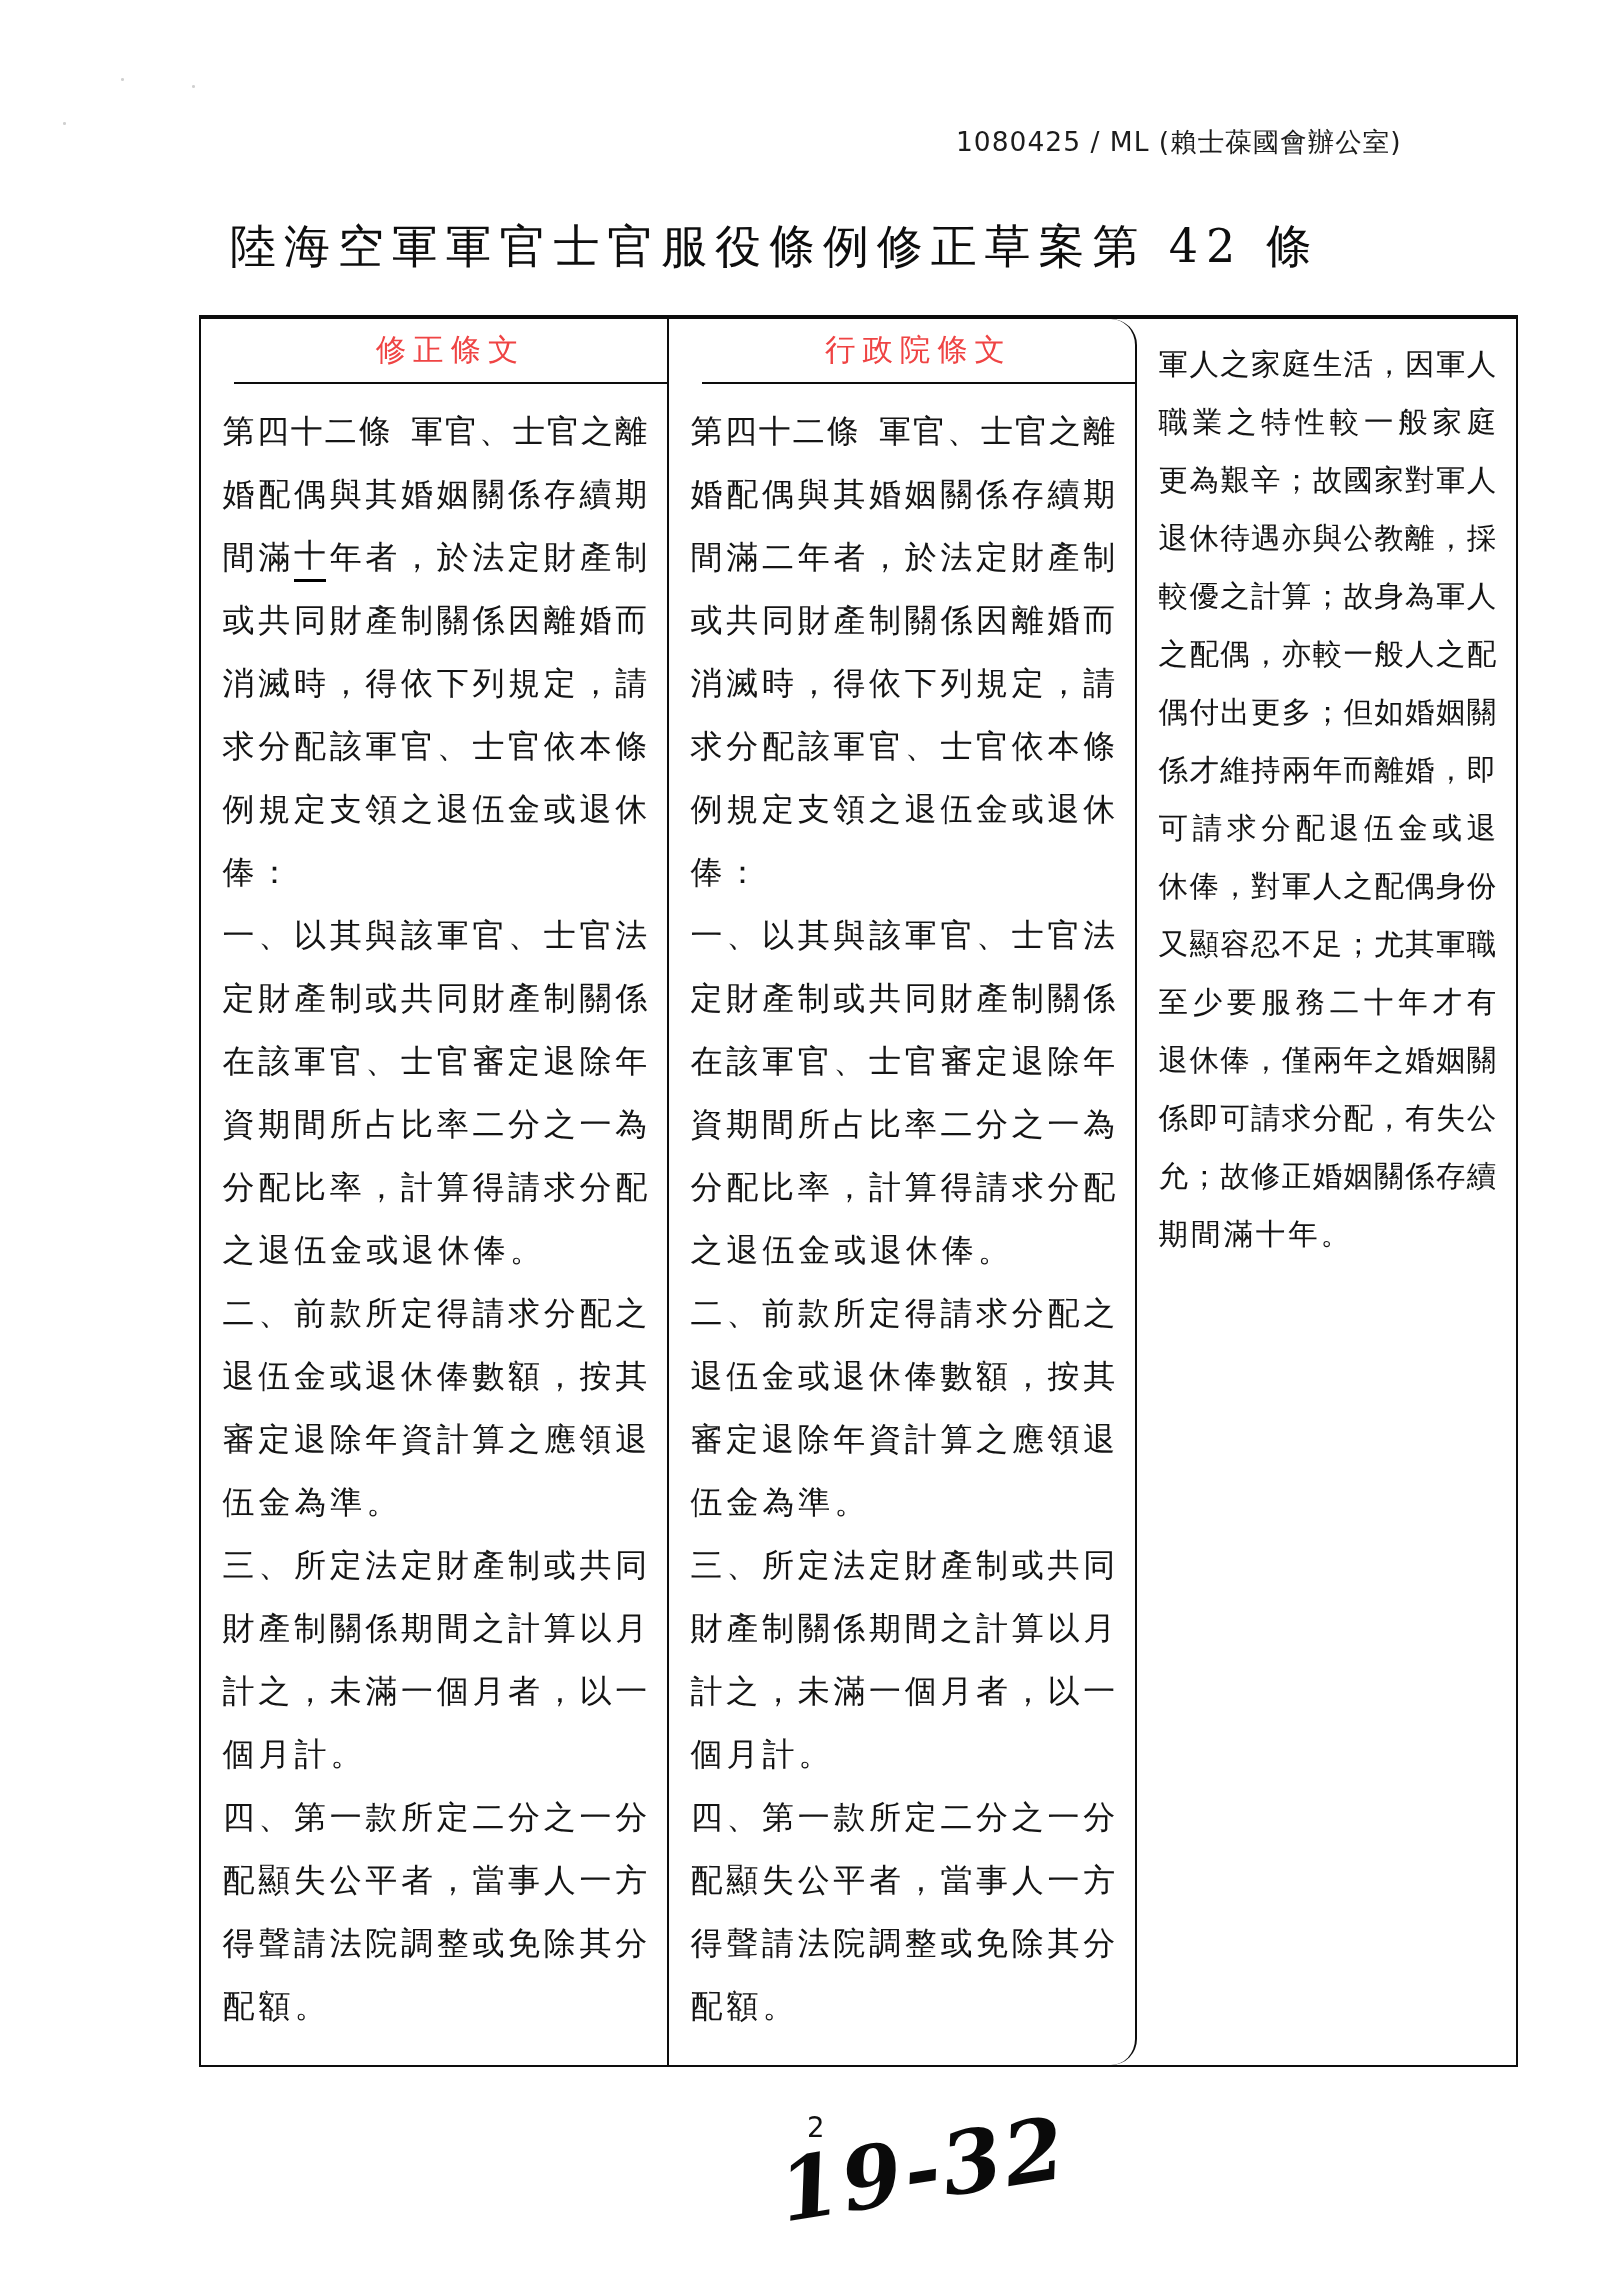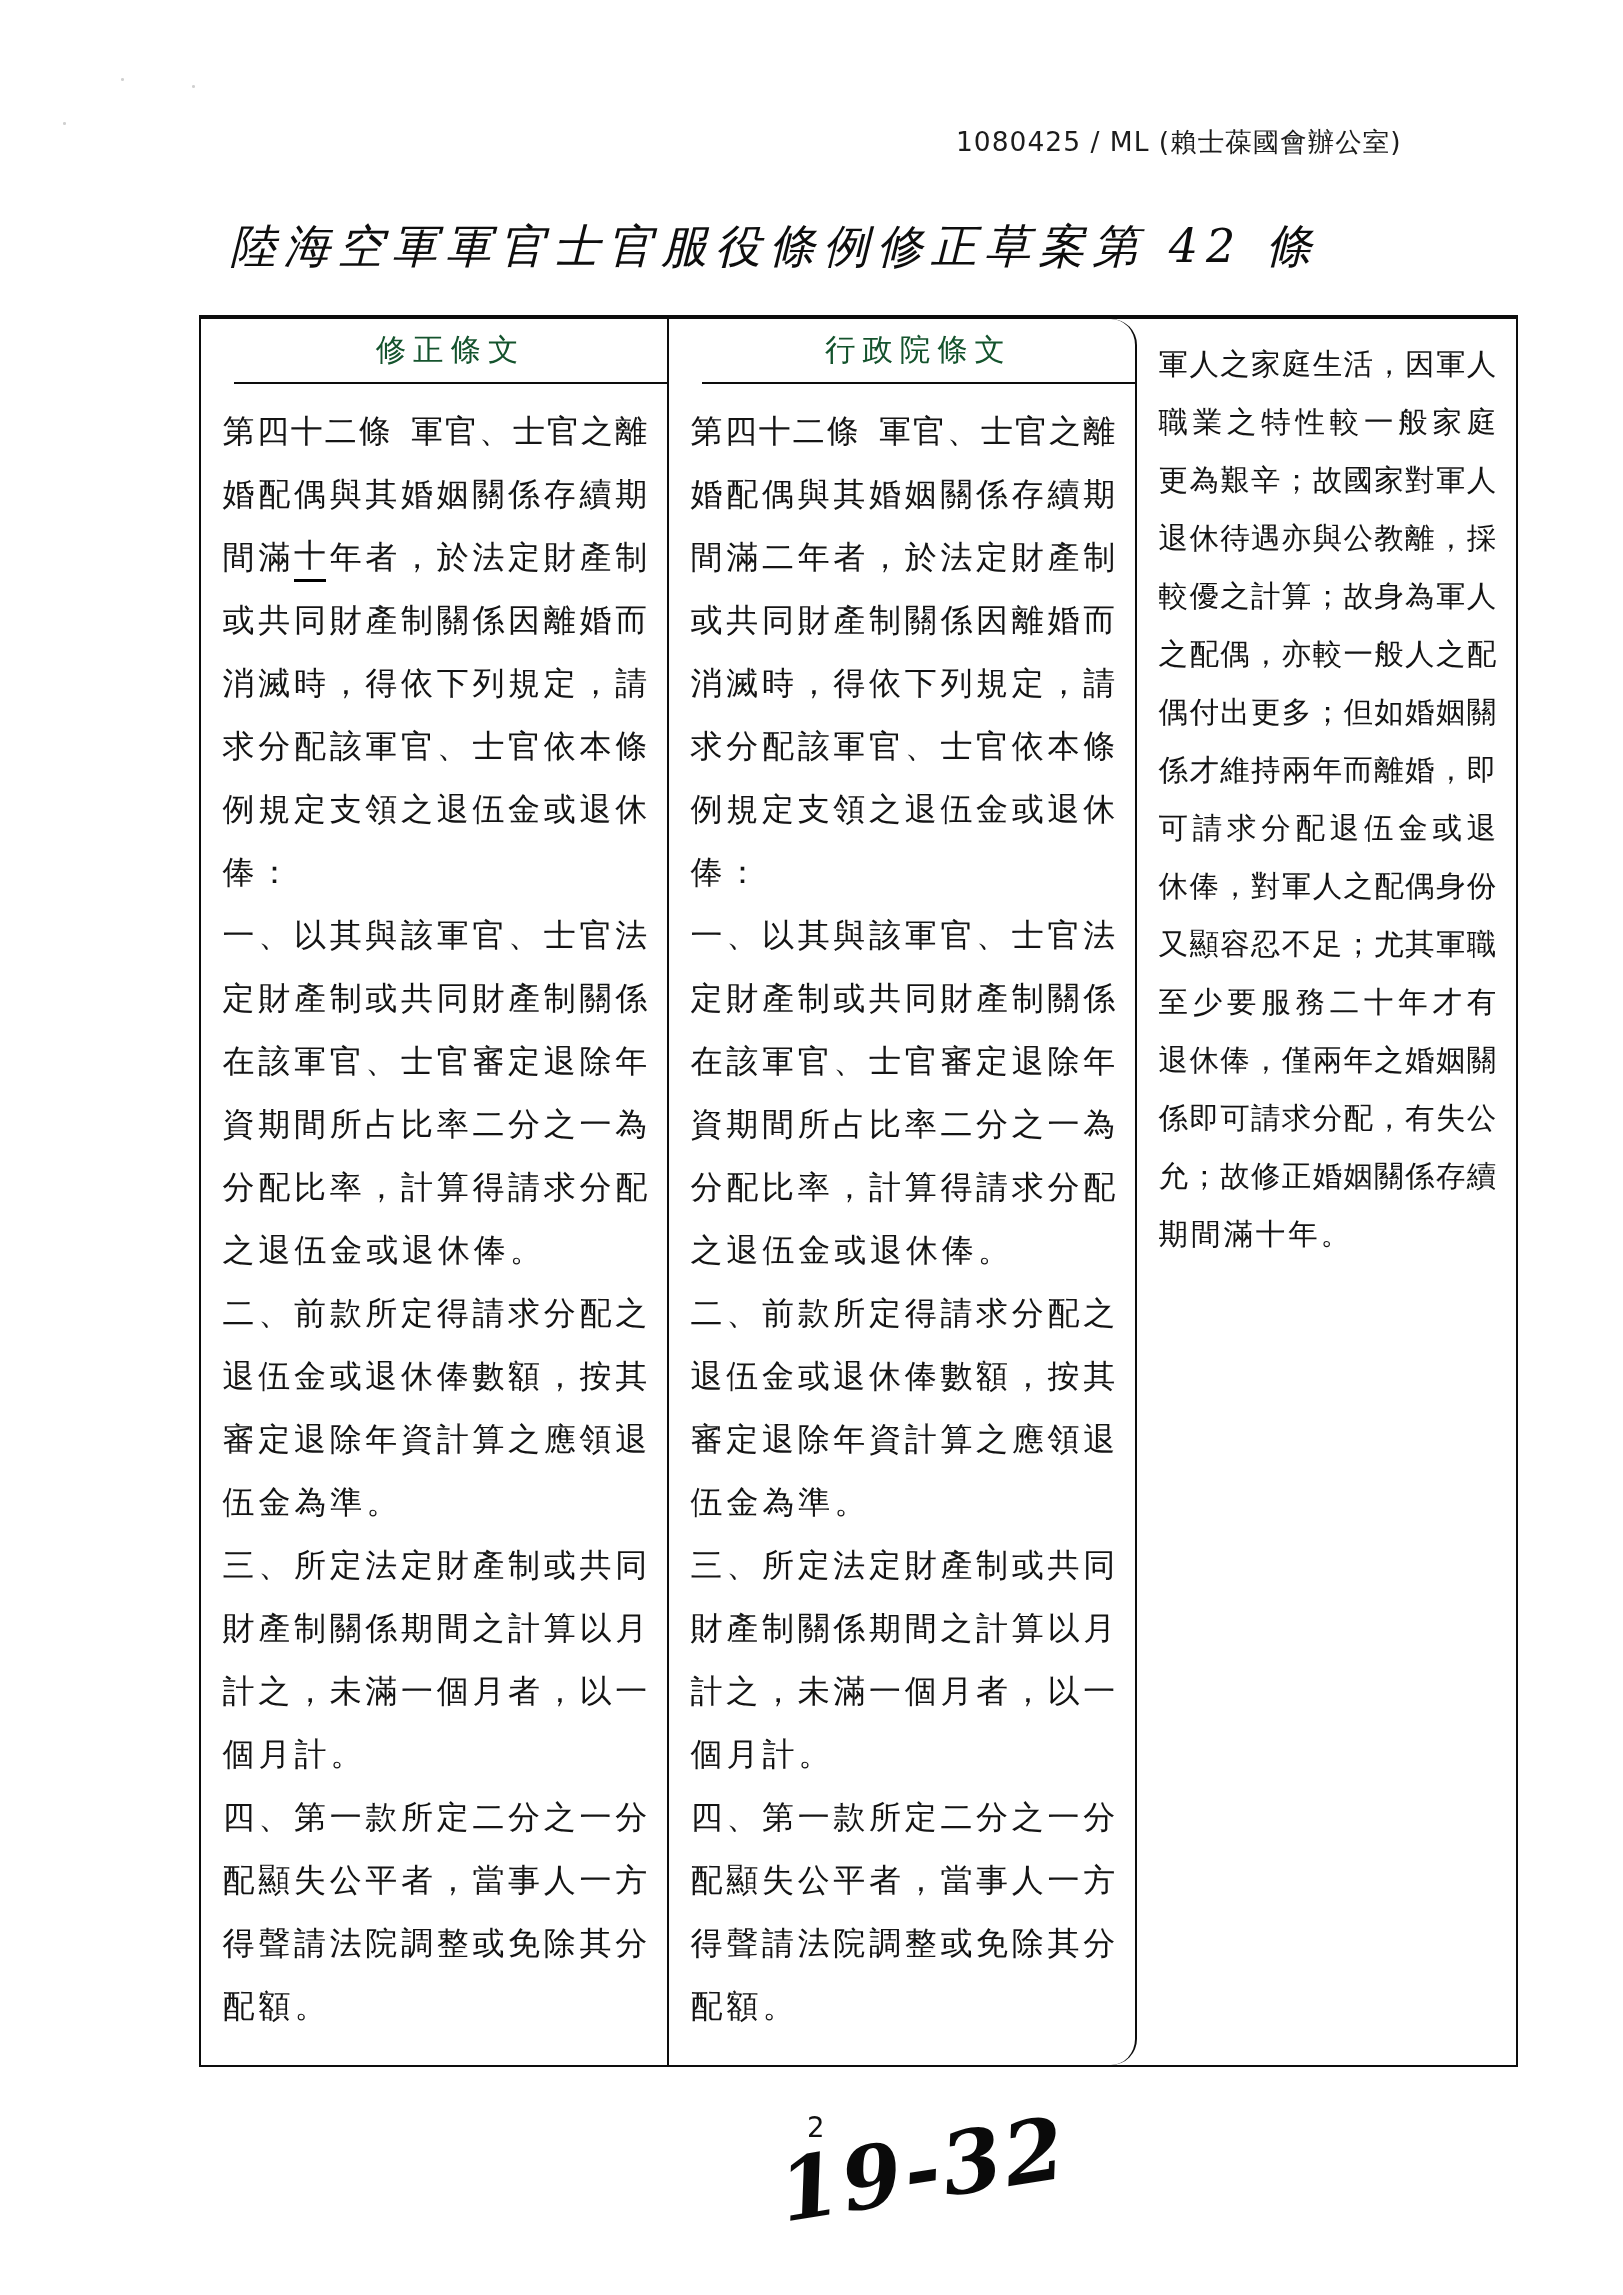--- a/index.html
+++ b/index.html
@@ -21,7 +21,7 @@
   .doc-title{
     position:absolute;left:230px;top:216px;
     font-size:46px;letter-spacing:7.9px;color:#0e0e0e;
-    white-space:nowrap;font-weight:500;font-style:italic;
+    white-space:nowrap;font-weight:500;
   }
   .law-table{
     position:absolute;left:199px;top:315px;

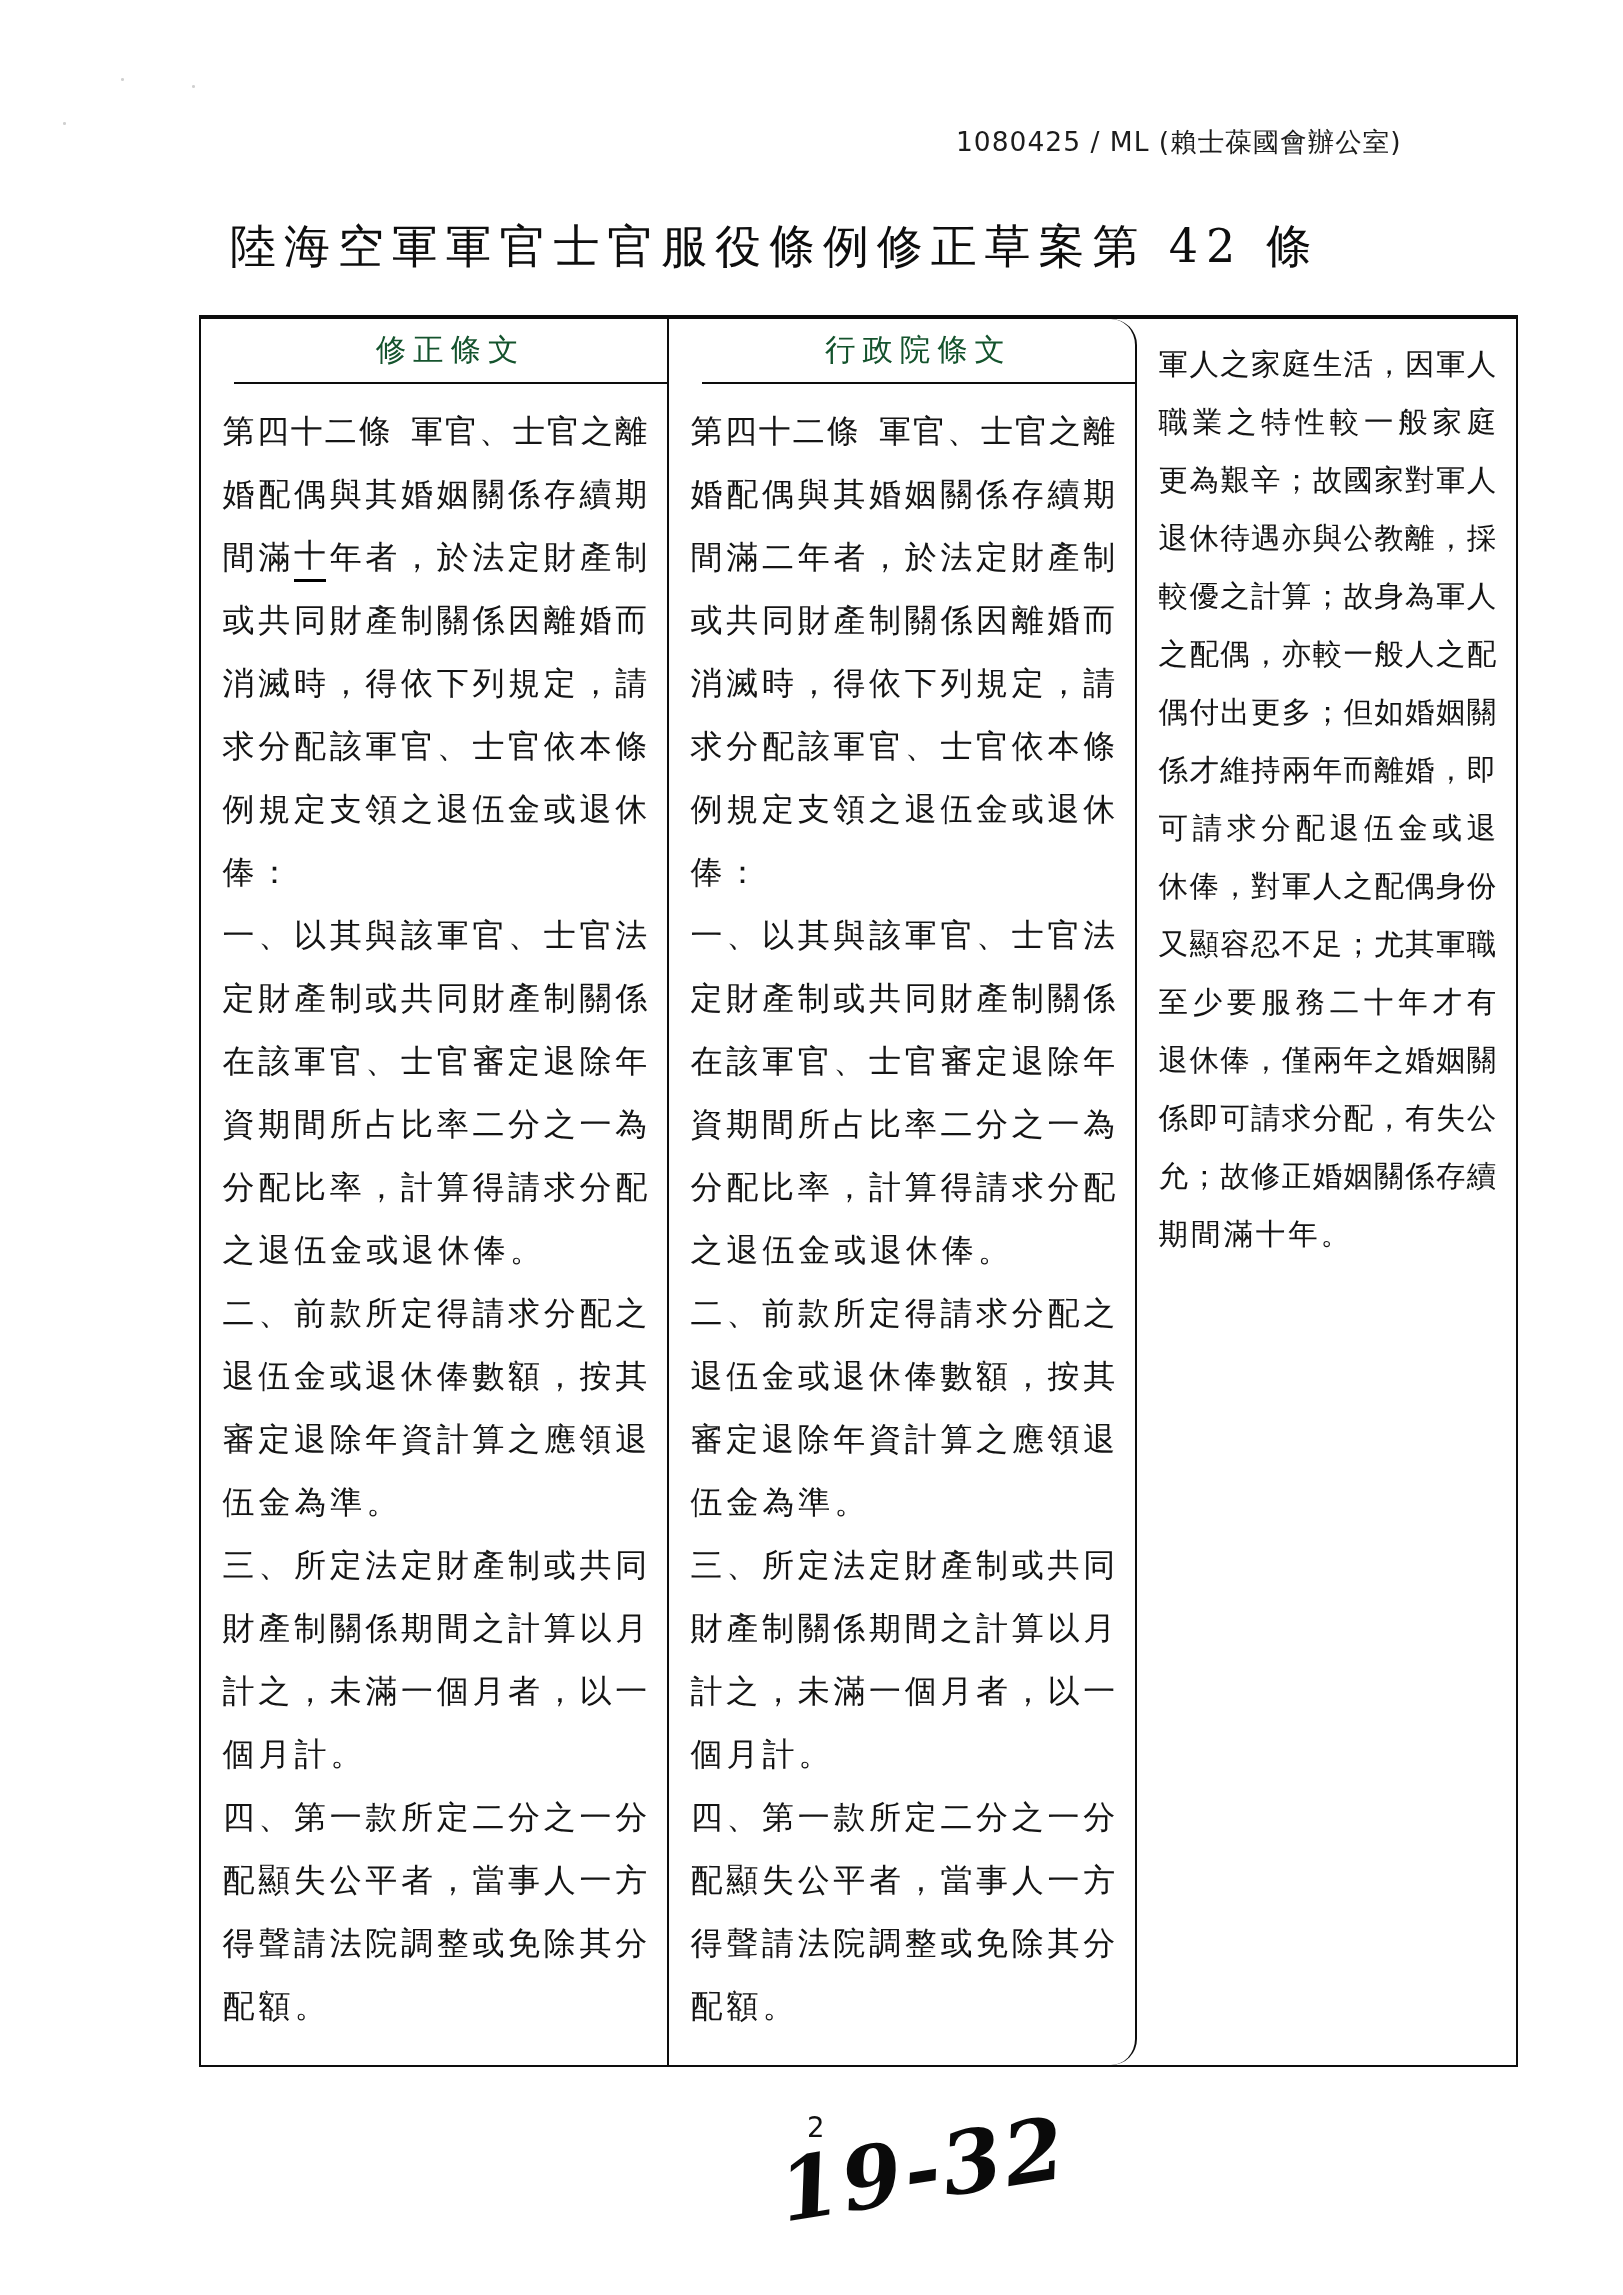--- a/index.html
+++ b/index.html
@@ -39,7 +39,7 @@
     height:63px;
     border-bottom:2.5px solid #0d0d0d;
     display:flex;align-items:center;justify-content:center;
-    font-size:30.5px;letter-spacing:6.9px;color:#14532d;margin-left:33px;
+    font-size:30.5px;letter-spacing:6.9px;color:#ef4444;margin-left:33px;
   }
   .col-body{padding:16.7px 19.7px 0 21.6px;}
   .ln{

